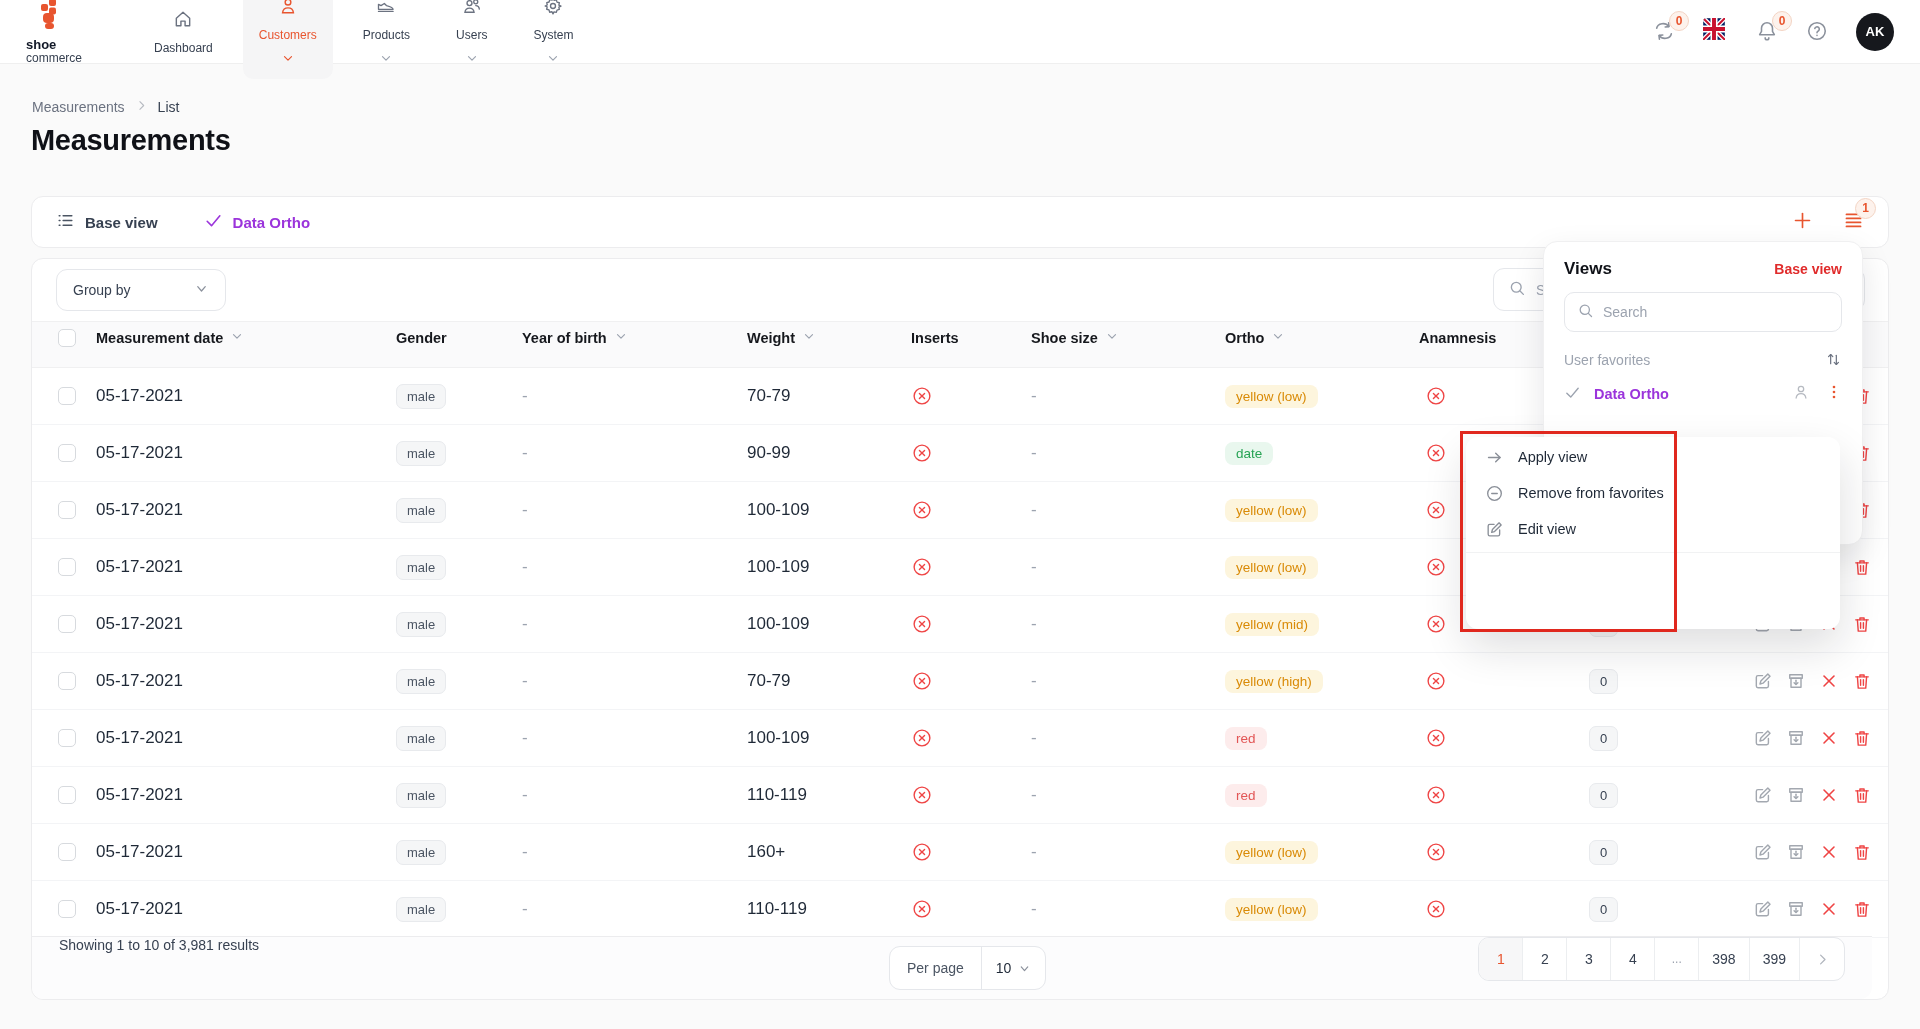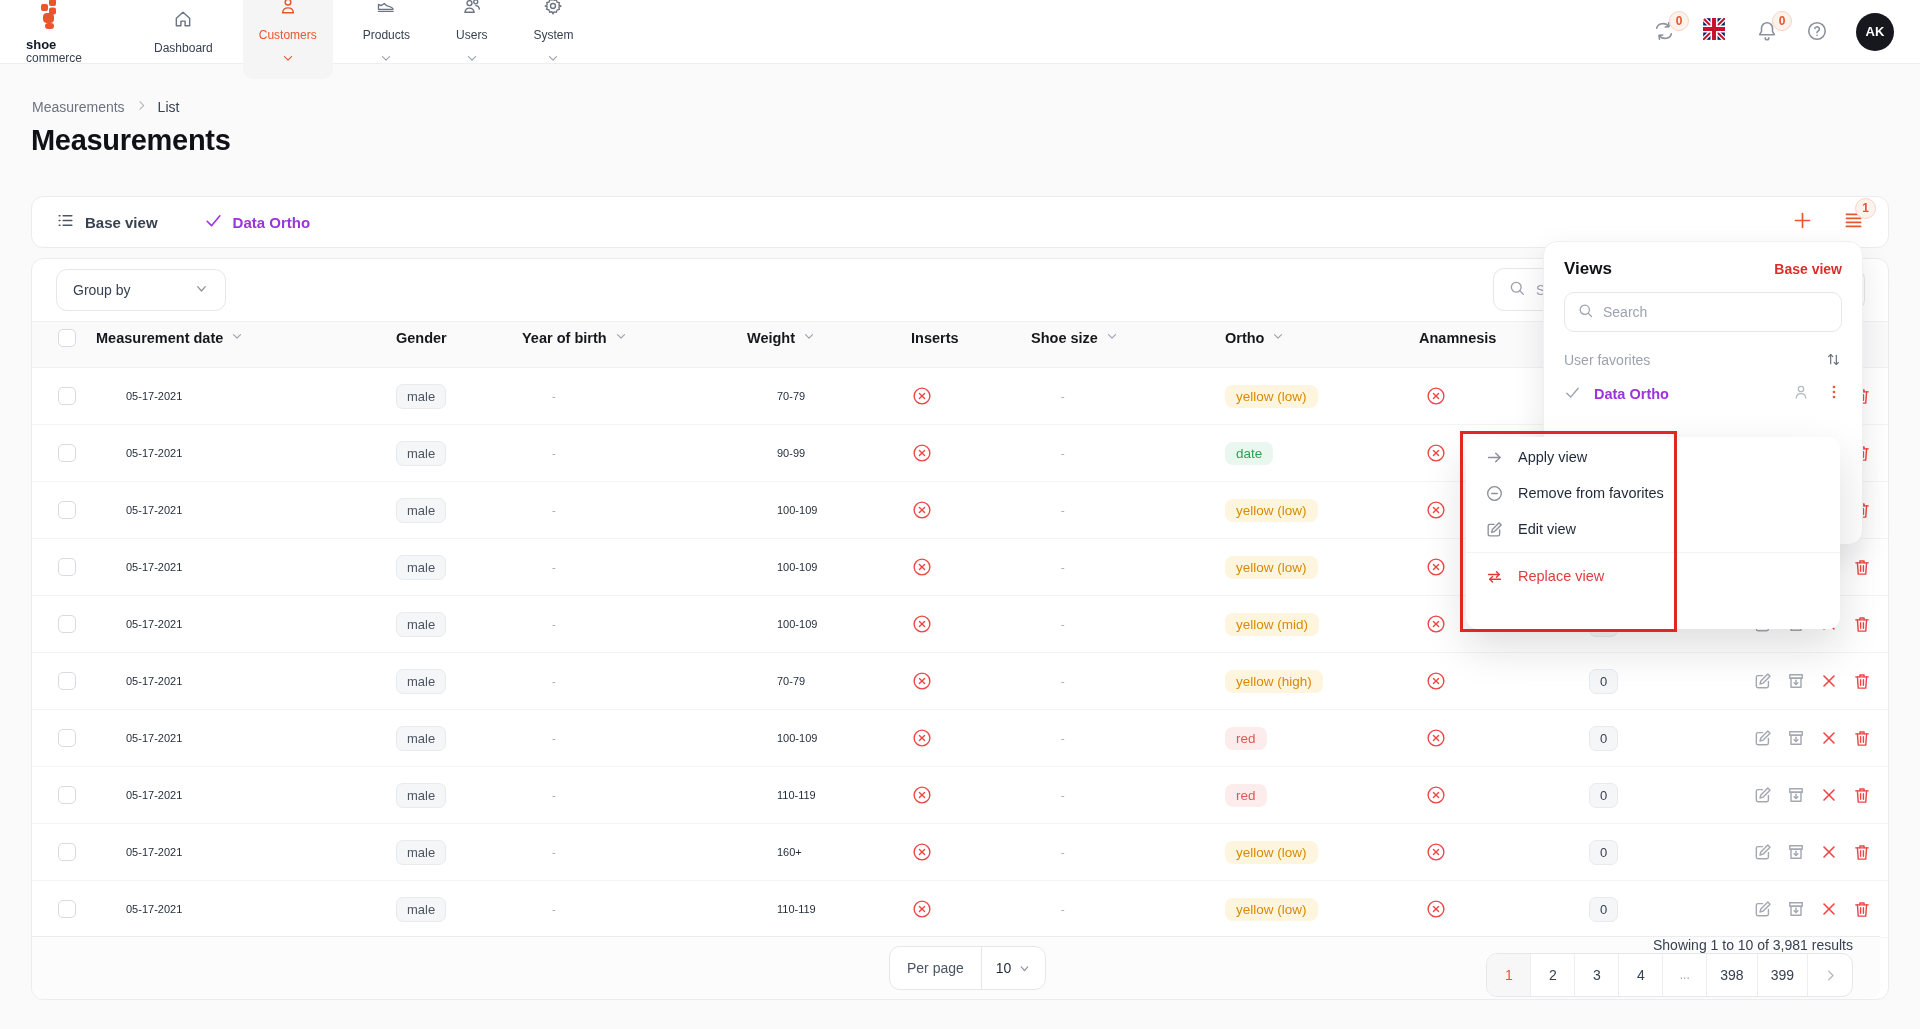--- a/index.html
+++ b/index.html
@@ -81,7 +81,7 @@
   .trow { height:57px; border-bottom:1px solid #f3f4f6; }
   .cell-check { padding-left:26px; }
   .checkbox { width:18px; height:18px; border:1.5px solid #d7dade; border-radius:5px; background:#fff; cursor:pointer; }
-  .td-text { font-size:11px; color:#1f2937;margin-left:30px; }
+  .td-text { font-size:17px; color:#1f2937; }
   .td-dash { color:#9ca3af; }
   .pill { display:inline-block; font-size:13px; color:#4b5563; background:#f5f6f7; border:1px solid #e8eaed;
     border-radius:7px; padding:4px 10px; }

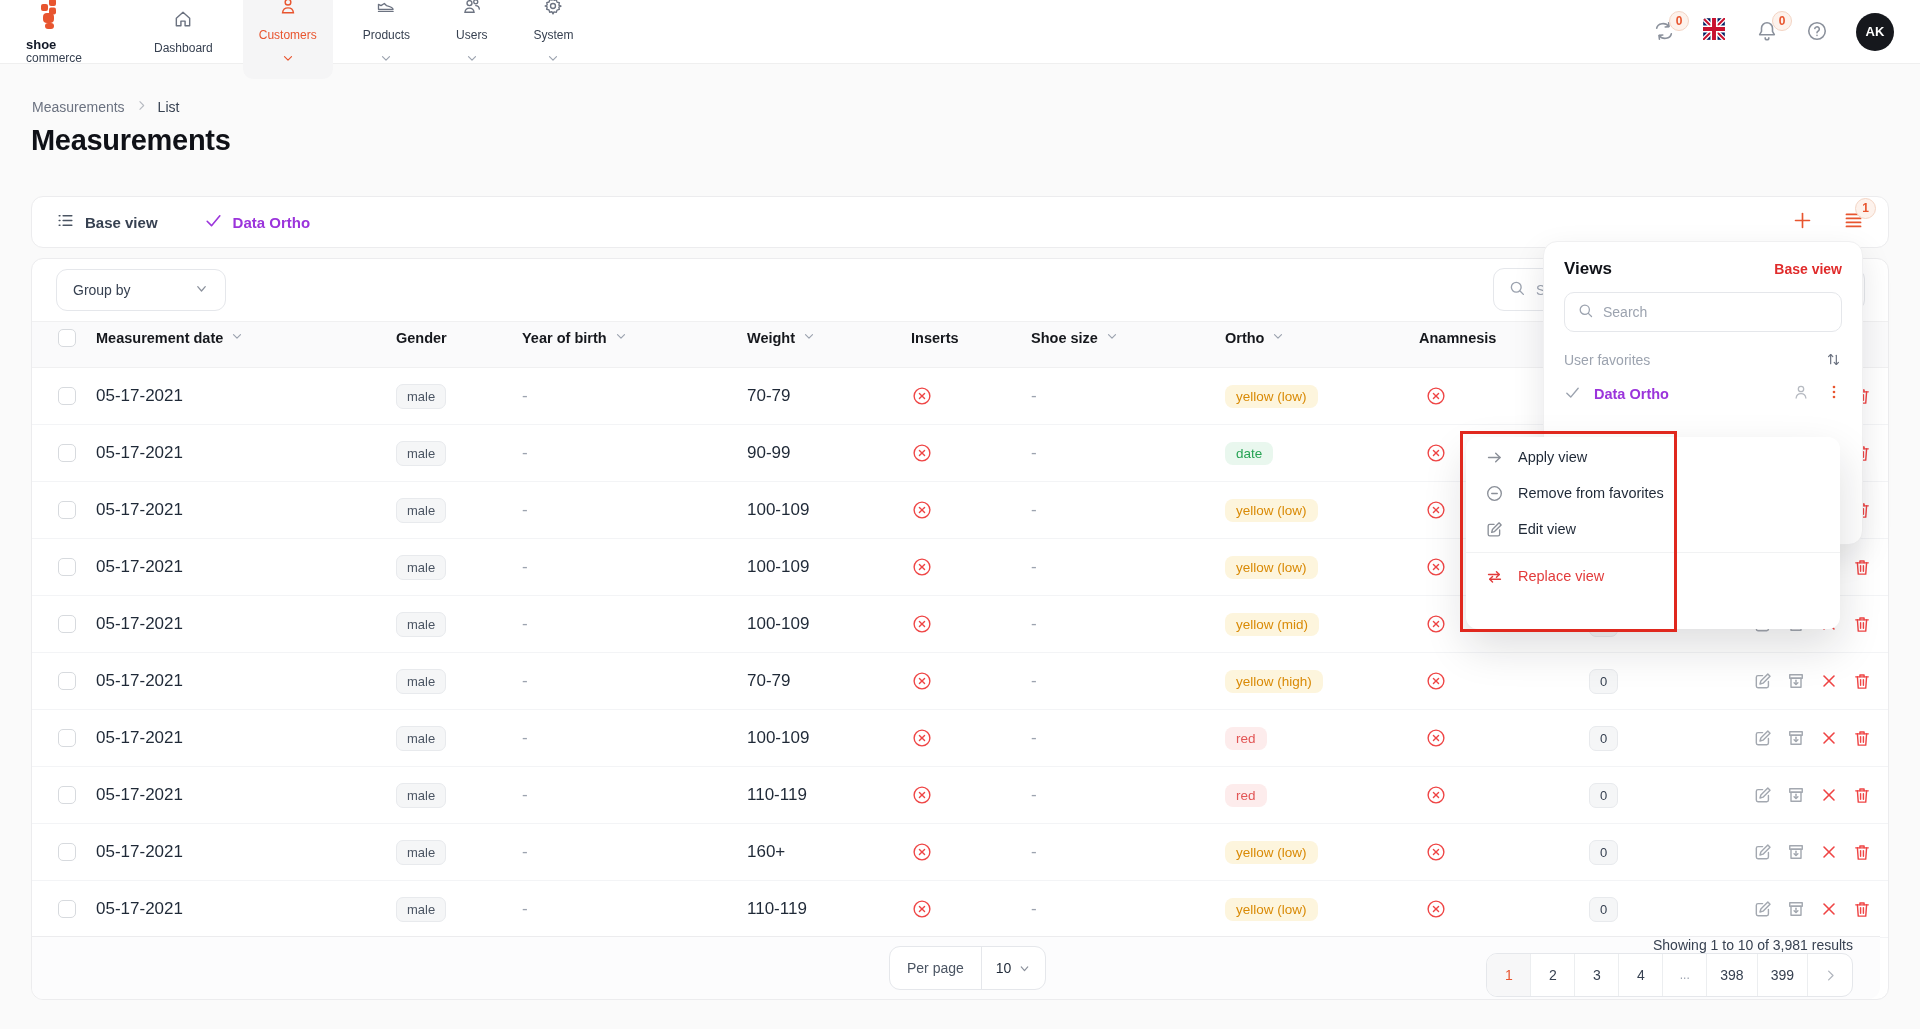--- a/index.html
+++ b/index.html
@@ -944,15 +944,6 @@
     <span>Edit view</span>
   </div>
   <div class="ctx-divider"></div>
-  <div class="ctx-item danger">
-    <span class="ic"><svg viewBox="0 0 24 24" fill="none" stroke-width="1.8" stroke-linecap="round" stroke-linejoin="round">
-            <path d="M4.5 9.5 H18"></path>
-            <polyline points="14.5 6 18 9.5 14.5 13"></polyline>
-            <path d="M19.5 15.5 H6"></path>
-            <polyline points="9.5 12 6 15.5 9.5 19"></polyline>
-          </svg></span>
-    <span>Replace view</span>
-  </div>
 
     </div>
 

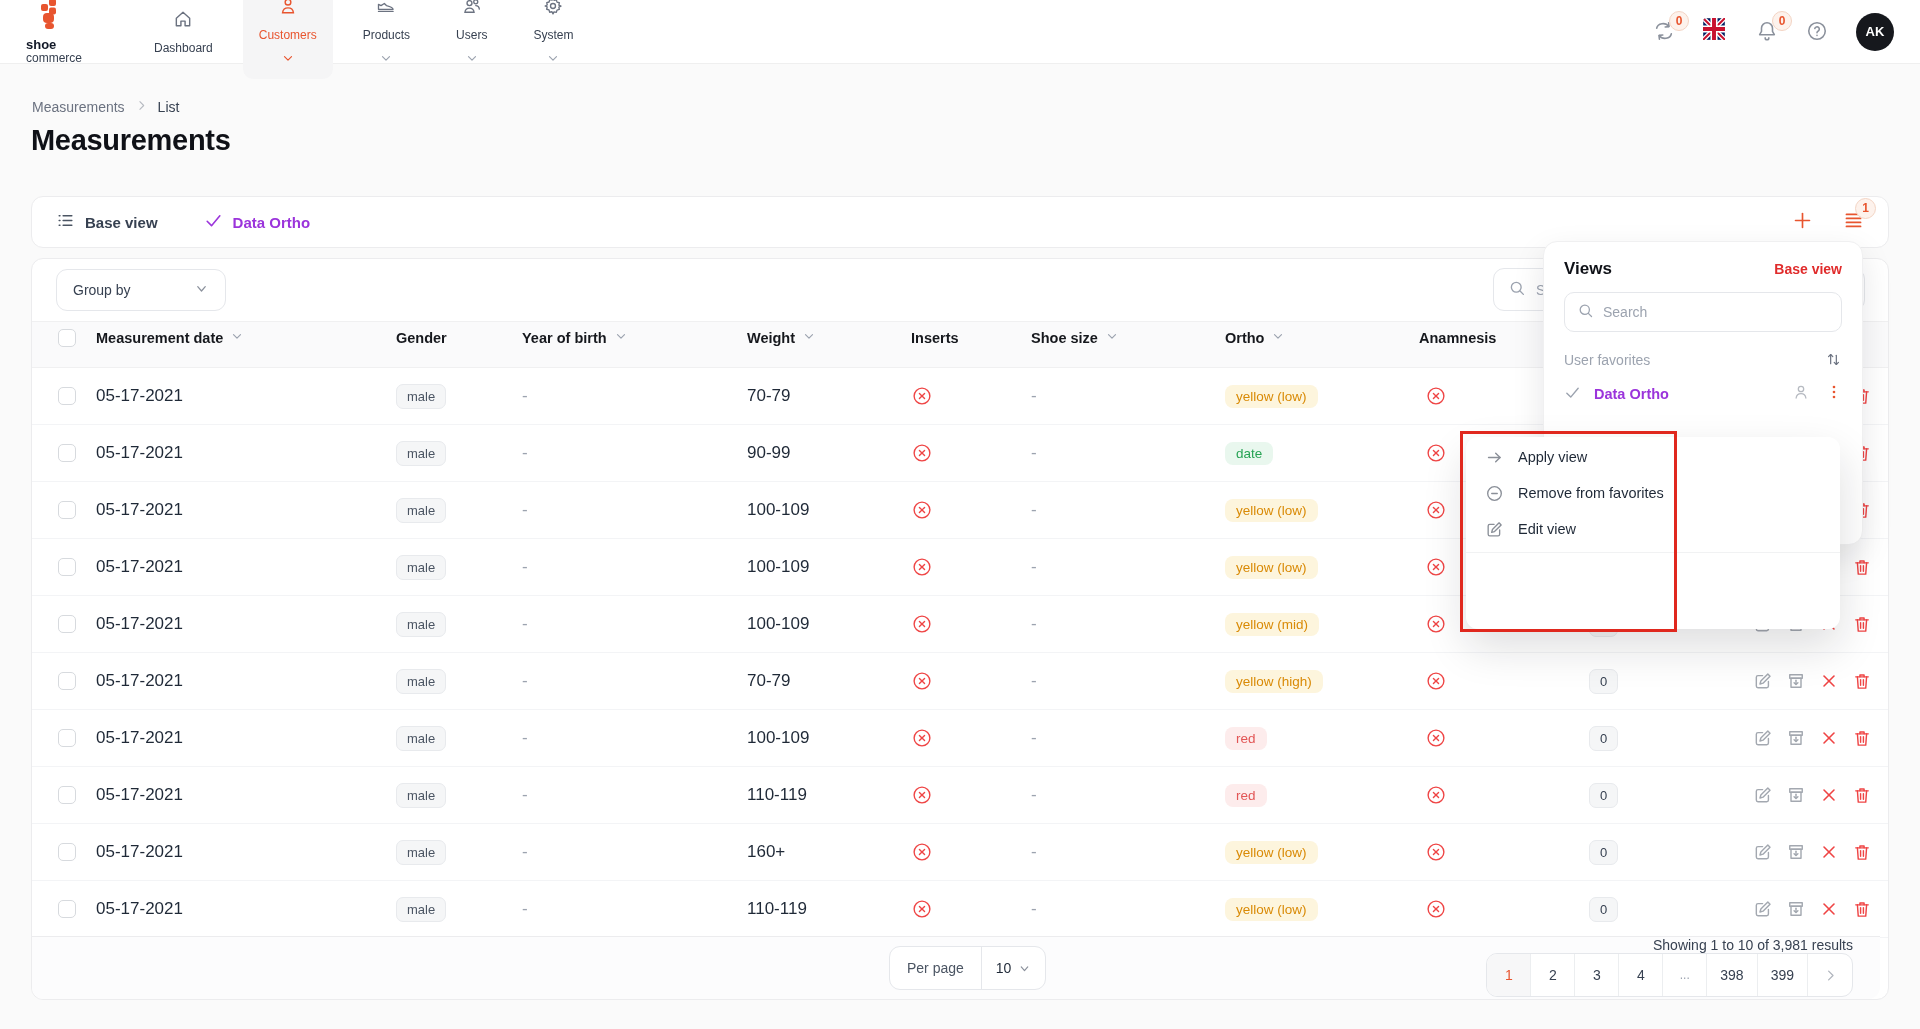--- a/index.html
+++ b/index.html
@@ -99,8 +99,8 @@
   .act-red svg { stroke:#ef4444; }
 
   
-  .tfooter { position:absolute; left:0; right:8px; bottom:0; height:63px; background:#fcfcfd;
-    border-top:1px solid #ececee; border-radius:0 0 12px 12px; display:flex; align-items:flex-end; padding:0 27px;flex-direction:column; }
+  .tfooter { position:absolute; left:0; right:16px; bottom:0; height:63px; background:#fcfcfd;
+    border-top:1px solid #ececee; border-radius:0 0 12px 12px; display:flex; align-items:flex-start; padding:0 27px; }
   .summary { font-size:14px; color:#374151; }
   .perpage { position:absolute; left:857px; top:9px; height:44px; display:flex; align-items:center;
     border:1px solid #e5e7eb; border-radius:11px; background:#fff; overflow:hidden; }

